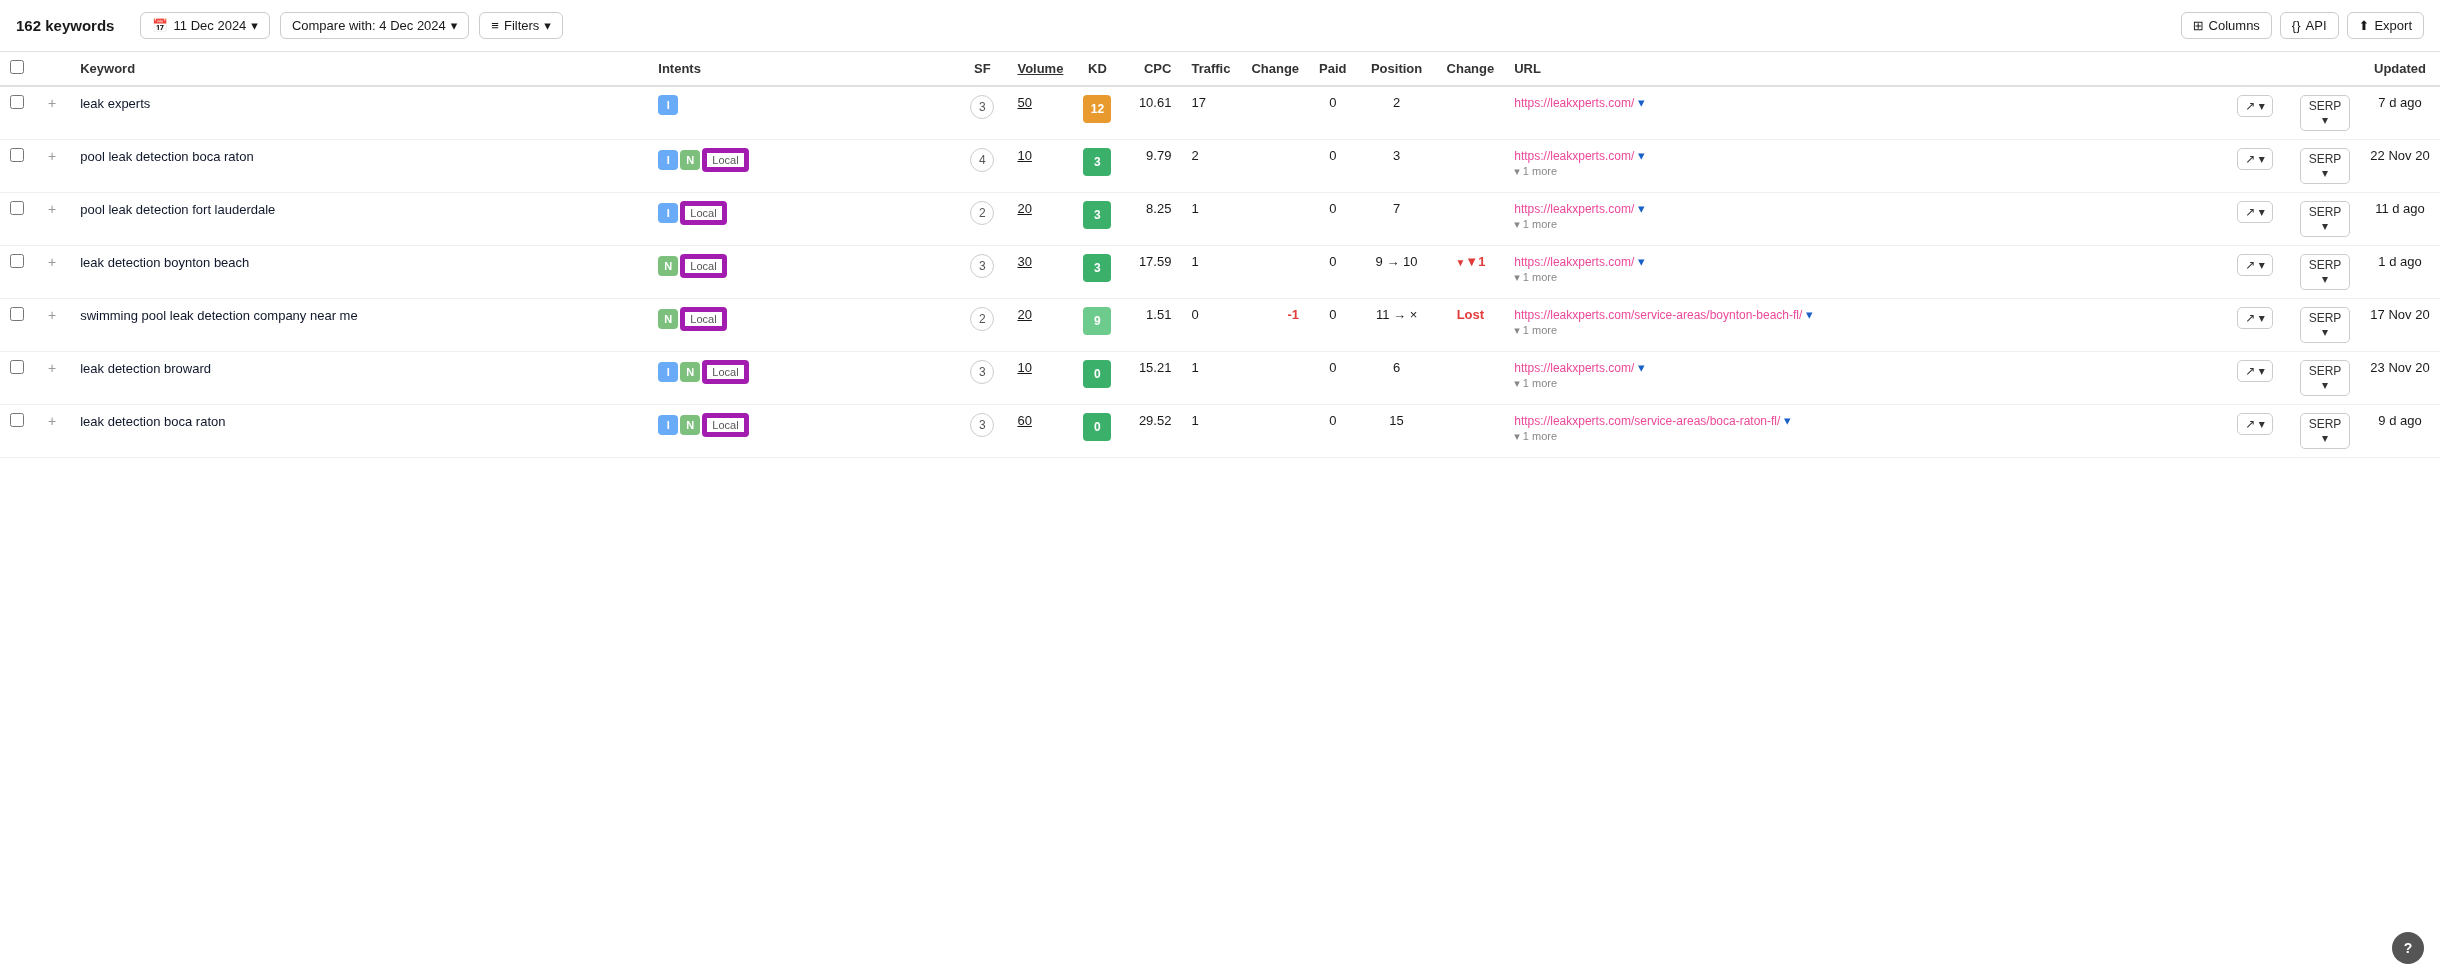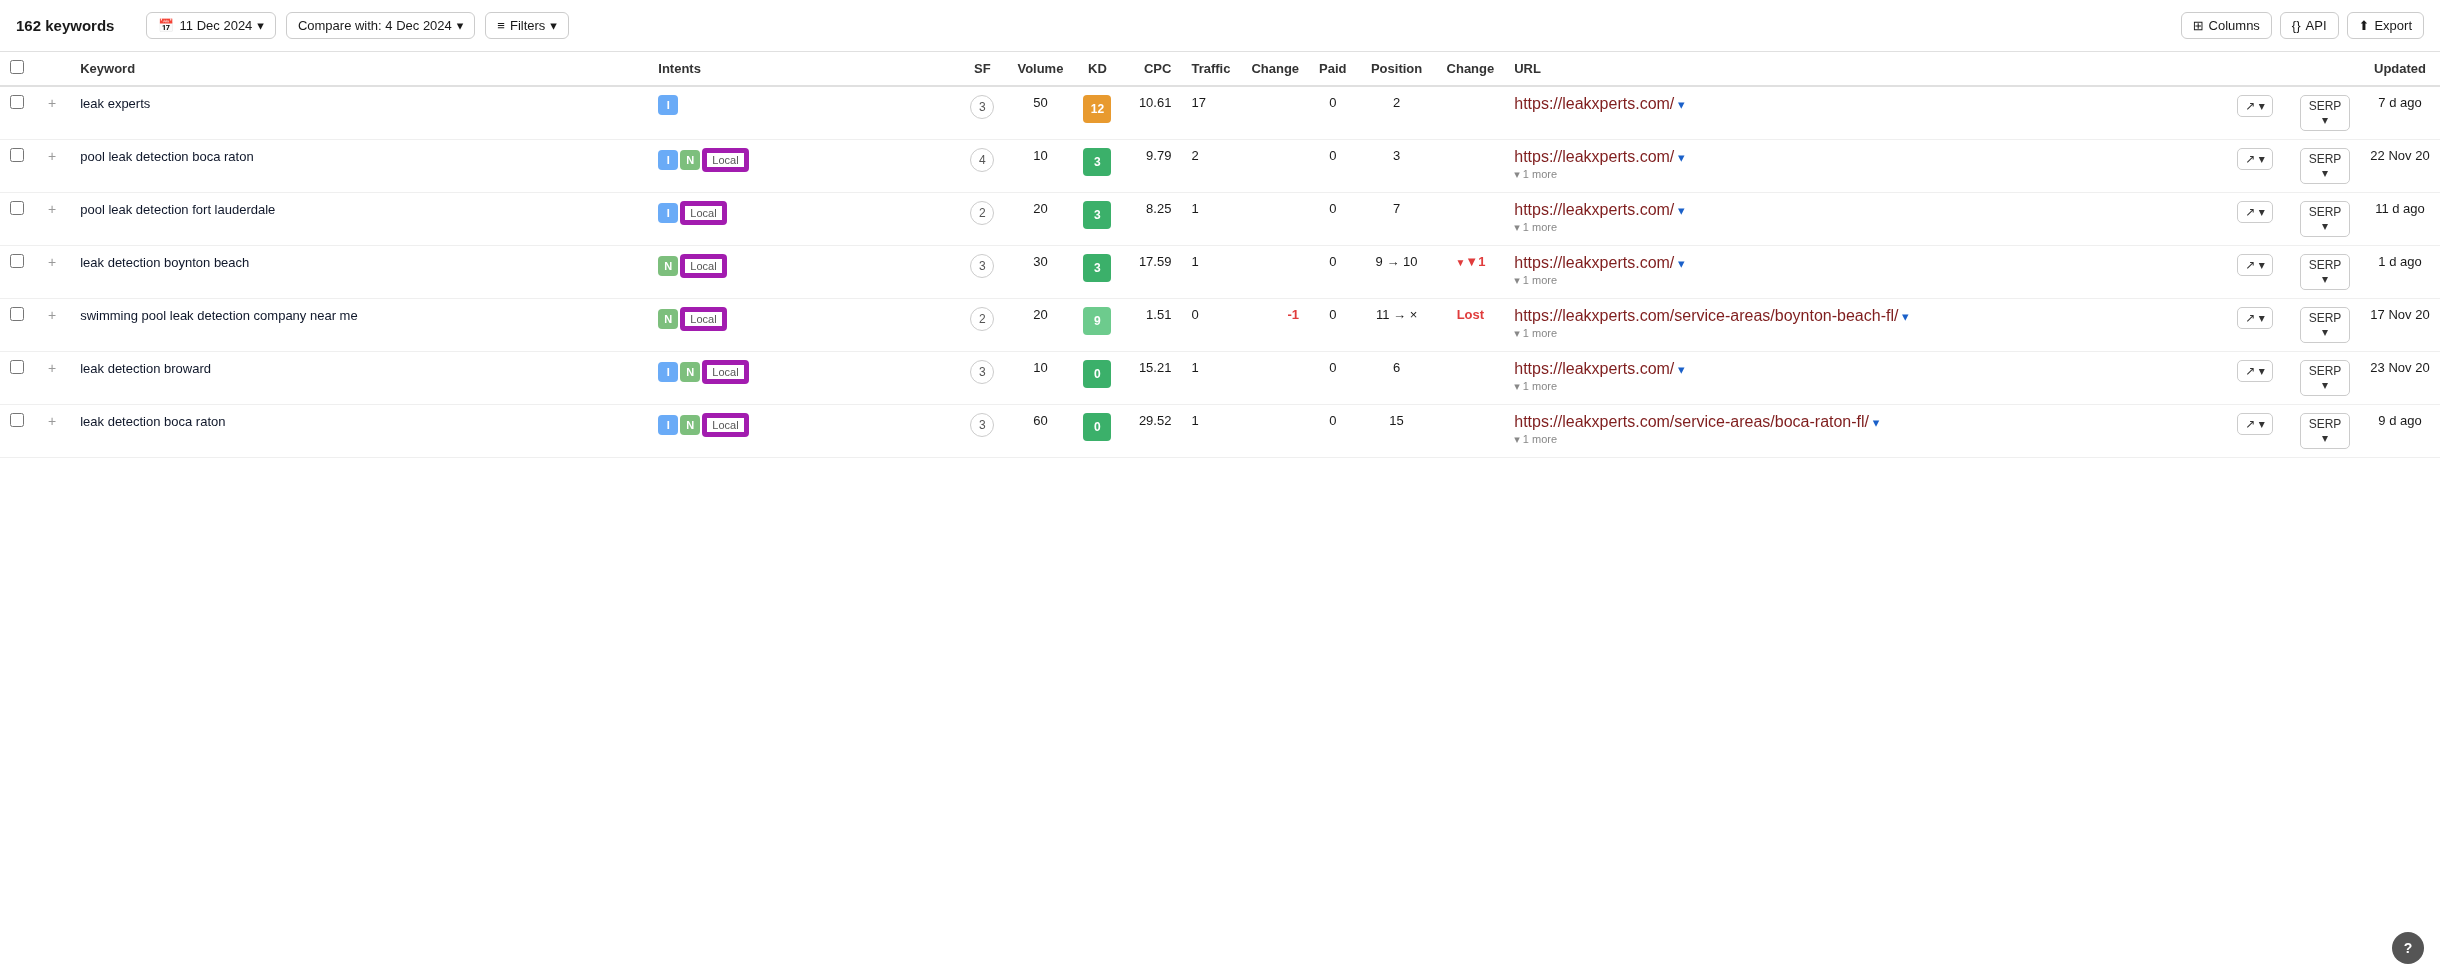--- a/index.html
+++ b/index.html
@@ -9,7 +9,7 @@
       display: flex; align-items: center; gap: 10px;
       padding: 12px 16px; border-bottom: 1px solid #e0e0e0;
     }
-    .toolbar-title { font-weight: 700; font-size: 15px; margin-right: 22px; }
+    .toolbar-title { font-weight: 700; font-size: 15px; margin-right: 16px; }
     .toolbar-btn {
       display: inline-flex; align-items: center; gap: 5px;
       border: 1px solid #ccc; border-radius: 6px; padding: 5px 11px;

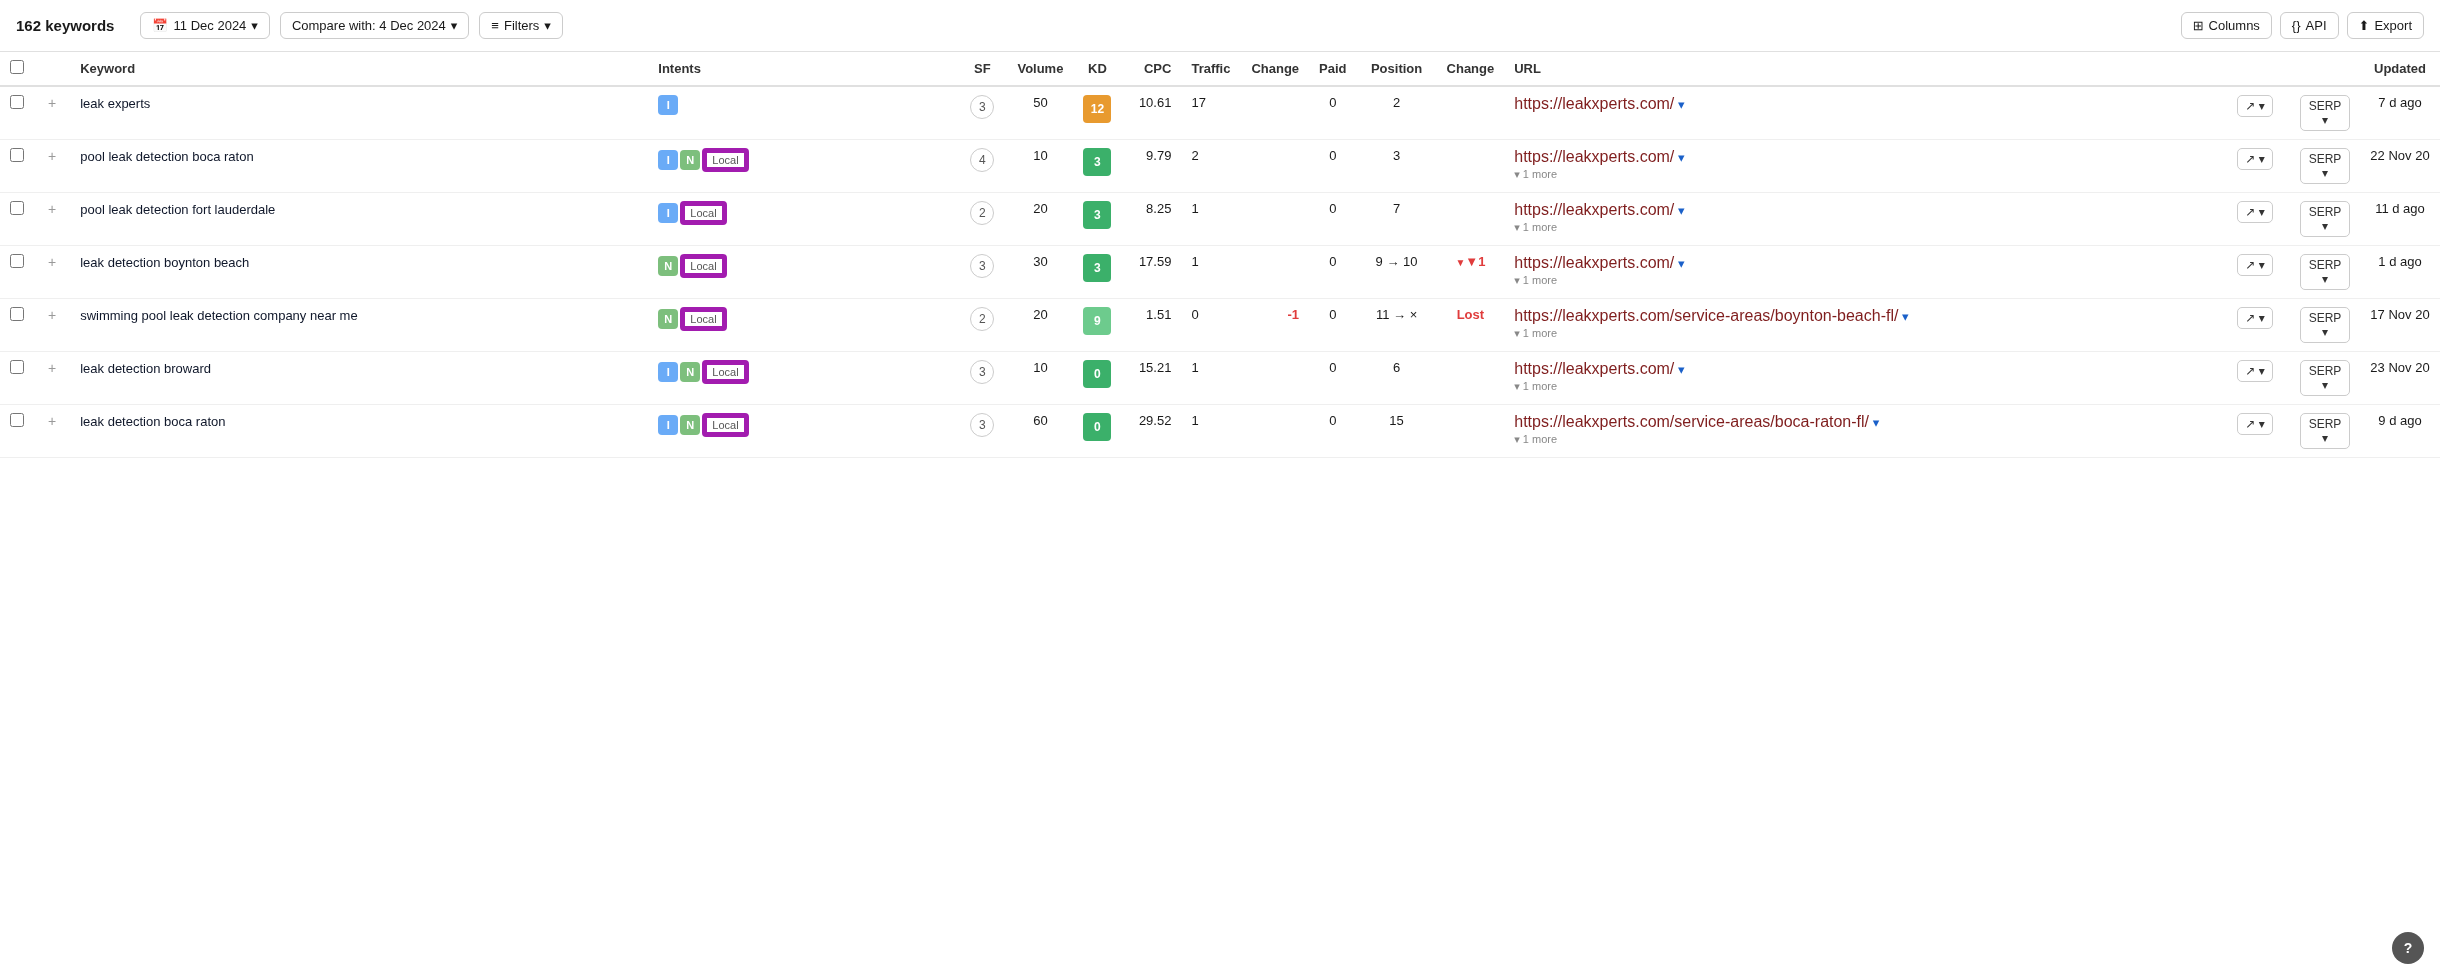--- a/index.html
+++ b/index.html
@@ -83,7 +83,7 @@
     .col-keyword { min-width: 160px; max-width: 210px; }
     .col-intents { min-width: 100px; }
     .col-sf { width: 50px; text-align: center; }
-    .col-volume { width: 65px; text-align: center; }
+    .col-volume { width: 65px; text-align: left; text-decoration: underline; }
     .col-kd { width: 45px; text-align: center; }
     .col-cpc { width: 60px; text-align: right; }
     .col-traffic { width: 60px; }

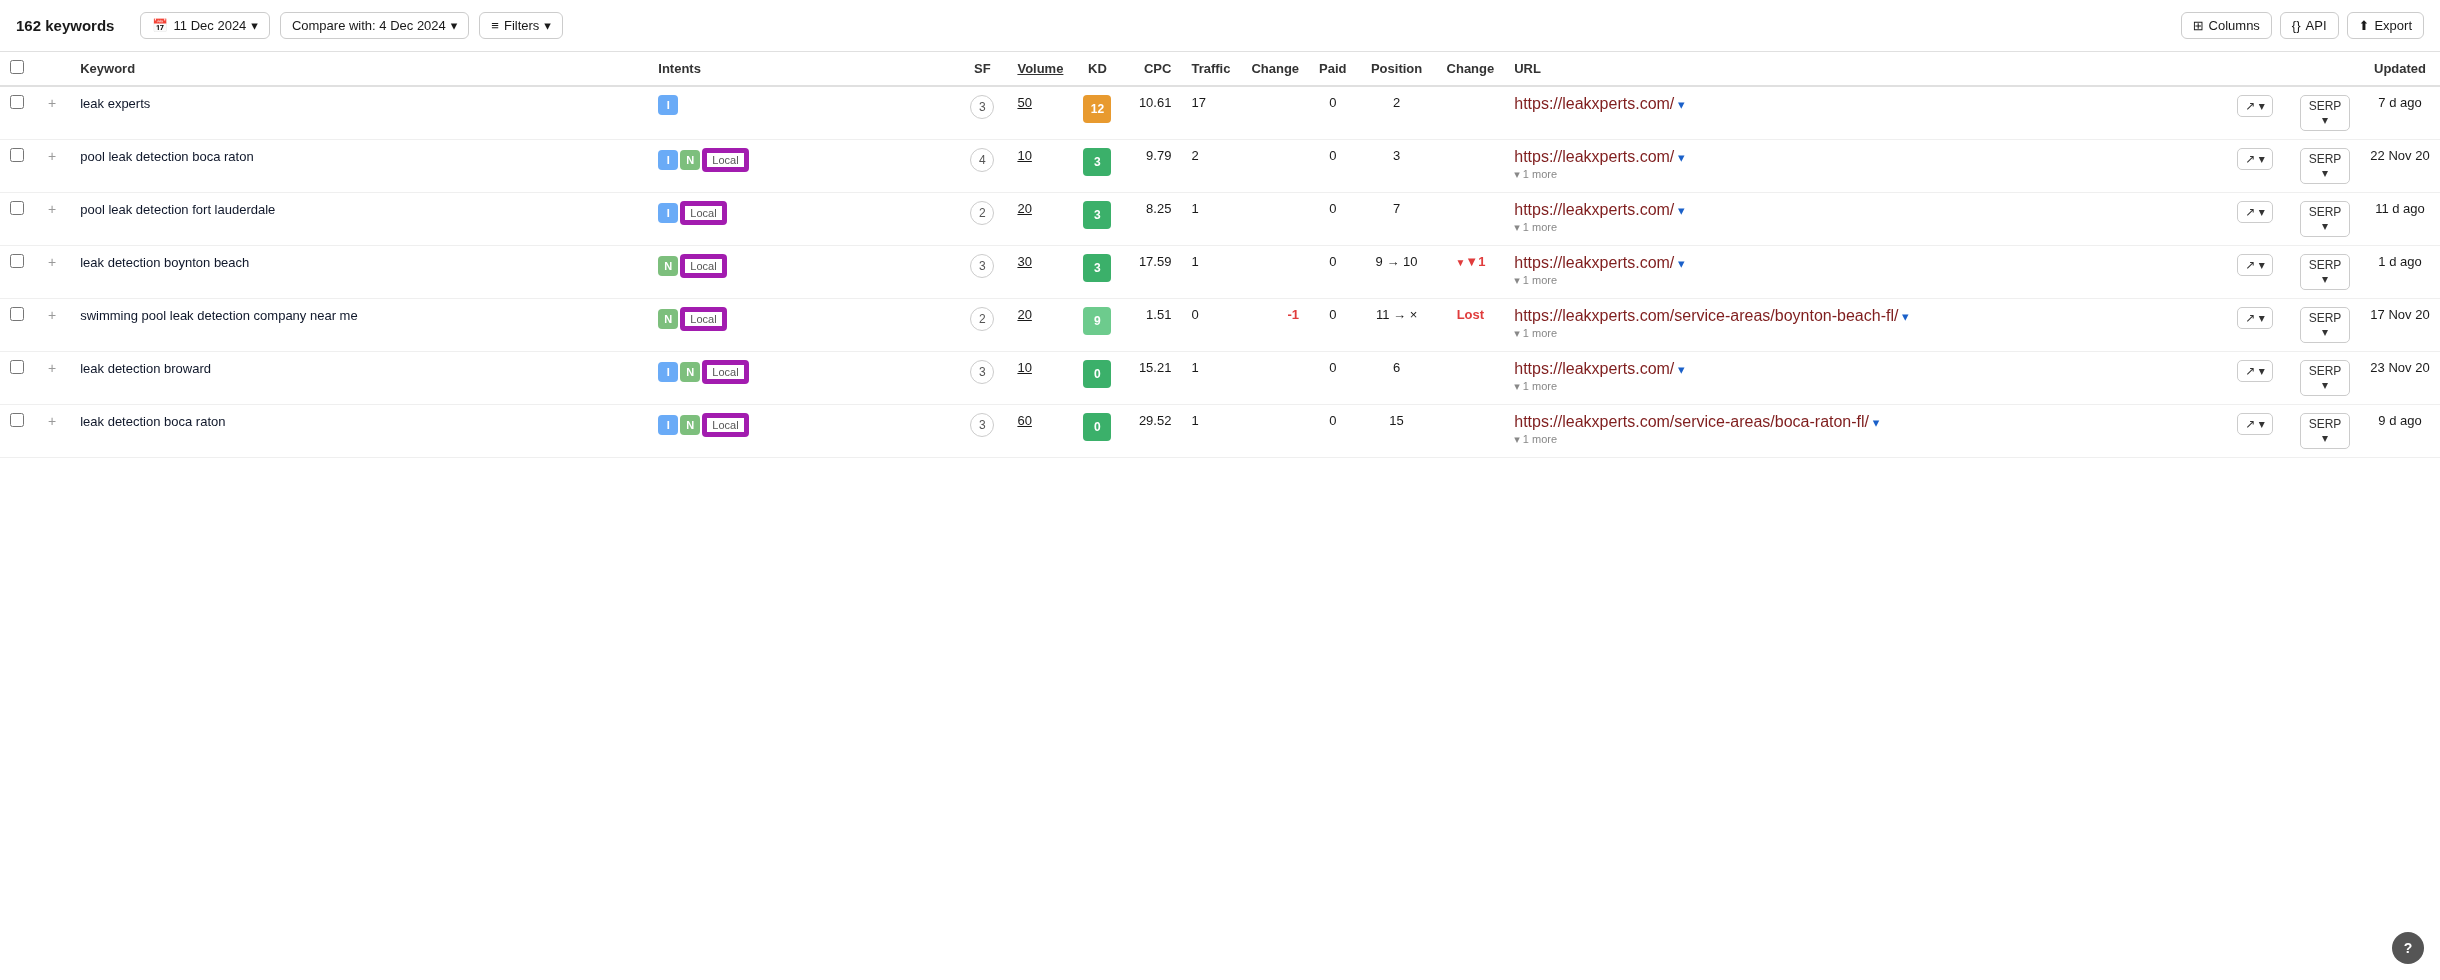--- a/index.html
+++ b/index.html
@@ -54,7 +54,7 @@
       font-weight: 700; color: #fff;
     }
 
-    .url-link { color: #7f1d1d; text-decoration: none; font-size: 16px; }
+    .url-link { color: #ec4899; text-decoration: none; font-size: 12px; }
     .url-more { color: #888; font-size: 11px; cursor: pointer; }
 
     .action-btn {

